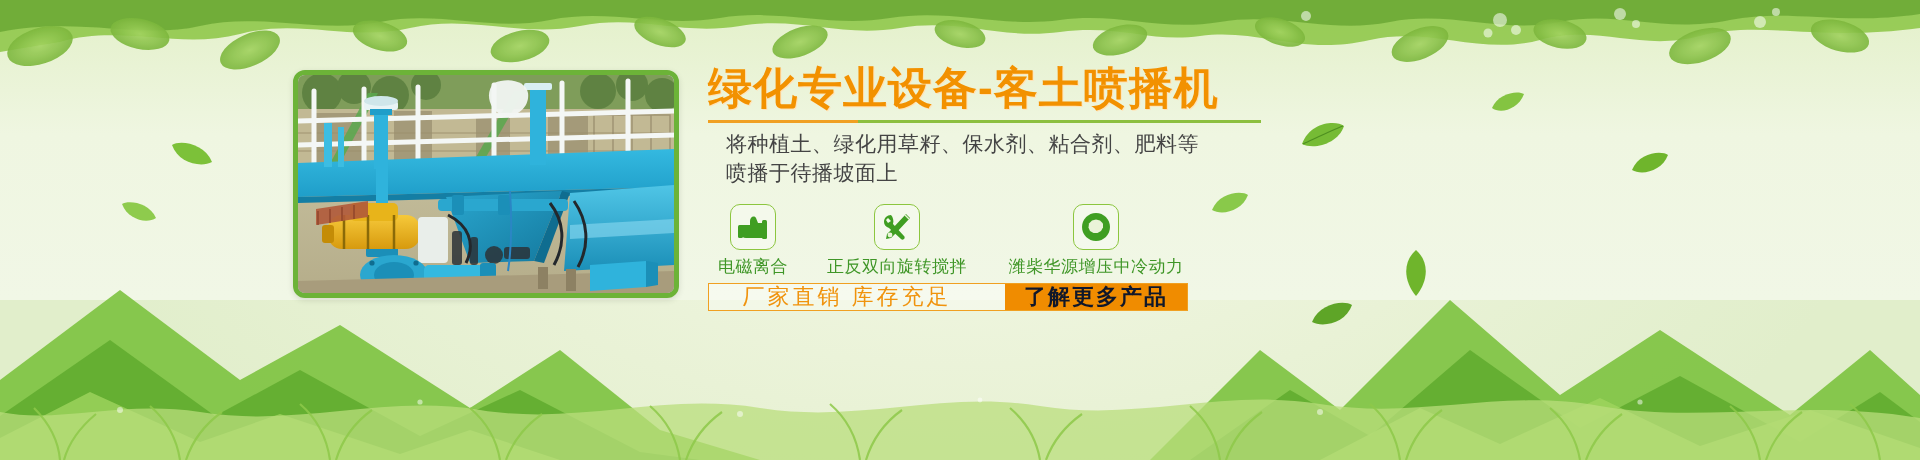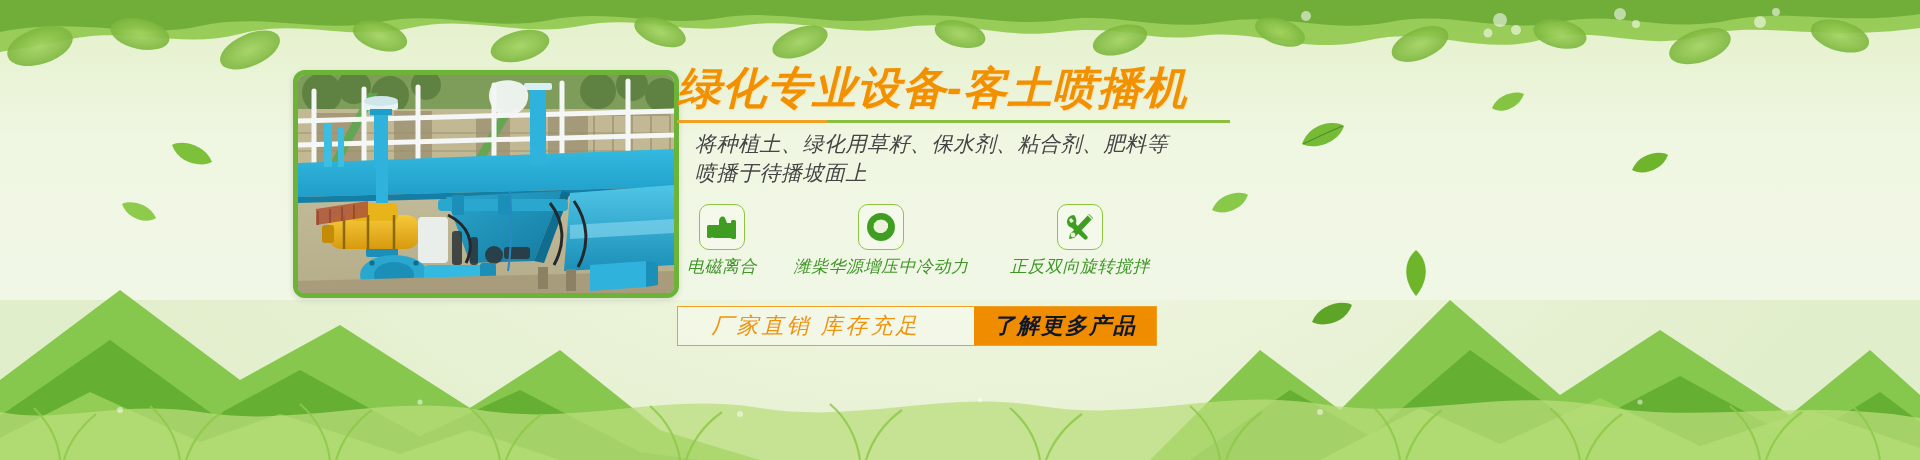--- a/index.html
+++ b/index.html
@@ -51,7 +51,7 @@
   .photo-inner { position:absolute; inset:0; overflow:hidden; }
 
   
-  .content { position:absolute; left:677px; top:64px; width:560px;font-style:italic; }
+  .content { position:absolute; left:708px; top:64px; width:560px; }
 
   .headline {
     font-size:44px; font-weight:bold; line-height:1.08;

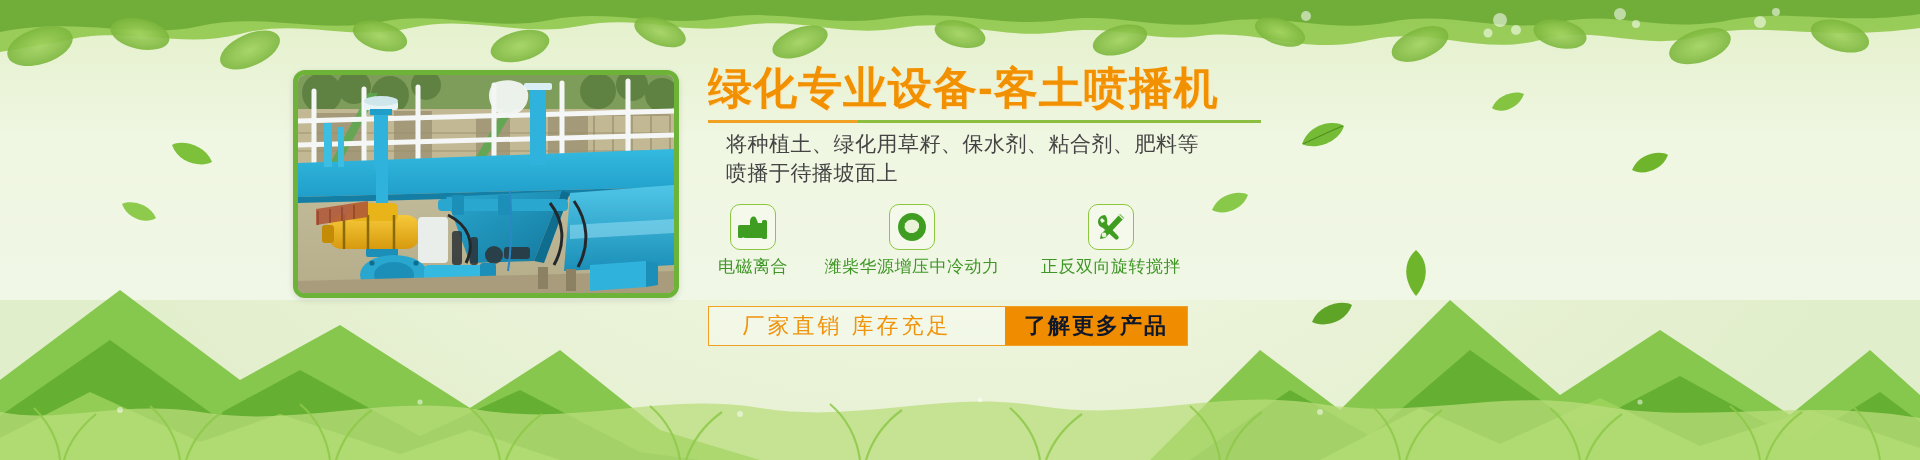--- a/index.html
+++ b/index.html
@@ -428,18 +428,6 @@
         <div class="flabel">电磁离合</div>
       </div>
 
-      <div class="feature f3">
-        <div class="ficon">
-          <svg width="30" height="30" viewBox="0 0 30 30">
-            <path d="M15,1 C22.7,1 29,7.3 29,15 C29,22.7 22.7,29 15,29 C7.3,29 1,22.7 1,15
-                     C1,7.3 7.3,1 15,1 Z" fill="#3f9e22"></path>
-            <path d="M15,7.5 L19,8.5 L22,11.5 L22,15.5 L20,19 L16.5,21 L12.5,21 L9,19 L7.5,15.5
-                     L8,11.5 L11,8.5 Z" fill="#eaf3d8"></path>
-          </svg>
-        </div>
-        <div class="flabel">潍柴华源增压中冷动力</div>
-      </div>
-
       <div class="feature f2">
         <div class="ficon">
           <svg width="30" height="30" viewBox="0 0 30 30">
@@ -453,6 +441,18 @@
         <div class="flabel">正反双向旋转搅拌</div>
       </div>
 
+      <div class="feature f3">
+        <div class="ficon">
+          <svg width="30" height="30" viewBox="0 0 30 30">
+            <path d="M15,1 C22.7,1 29,7.3 29,15 C29,22.7 22.7,29 15,29 C7.3,29 1,22.7 1,15
+                     C1,7.3 7.3,1 15,1 Z" fill="#3f9e22"></path>
+            <path d="M15,7.5 L19,8.5 L22,11.5 L22,15.5 L20,19 L16.5,21 L12.5,21 L9,19 L7.5,15.5
+                     L8,11.5 L11,8.5 Z" fill="#eaf3d8"></path>
+          </svg>
+        </div>
+        <div class="flabel">潍柴华源增压中冷动力</div>
+      </div>
+
     </div>
 
     <div class="cta">

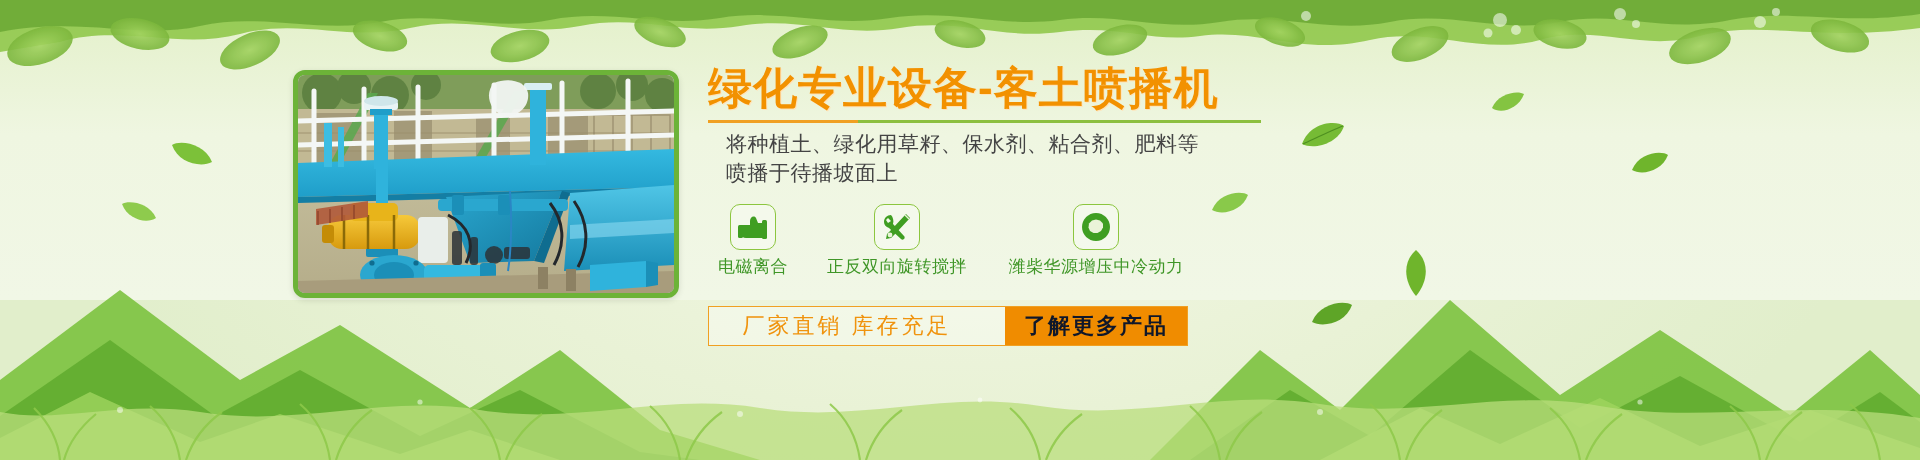--- a/index.html
+++ b/index.html
@@ -87,7 +87,7 @@
 
   
   .cta {
-    margin-top:28px; display:flex; height:40px; width:480px;
+    margin-top:5px; display:flex; height:28px; width:480px;
     border:1.5px solid #f0a022; background:rgba(255,255,255,.35);gap:20px;
   }
   .cta-left {

